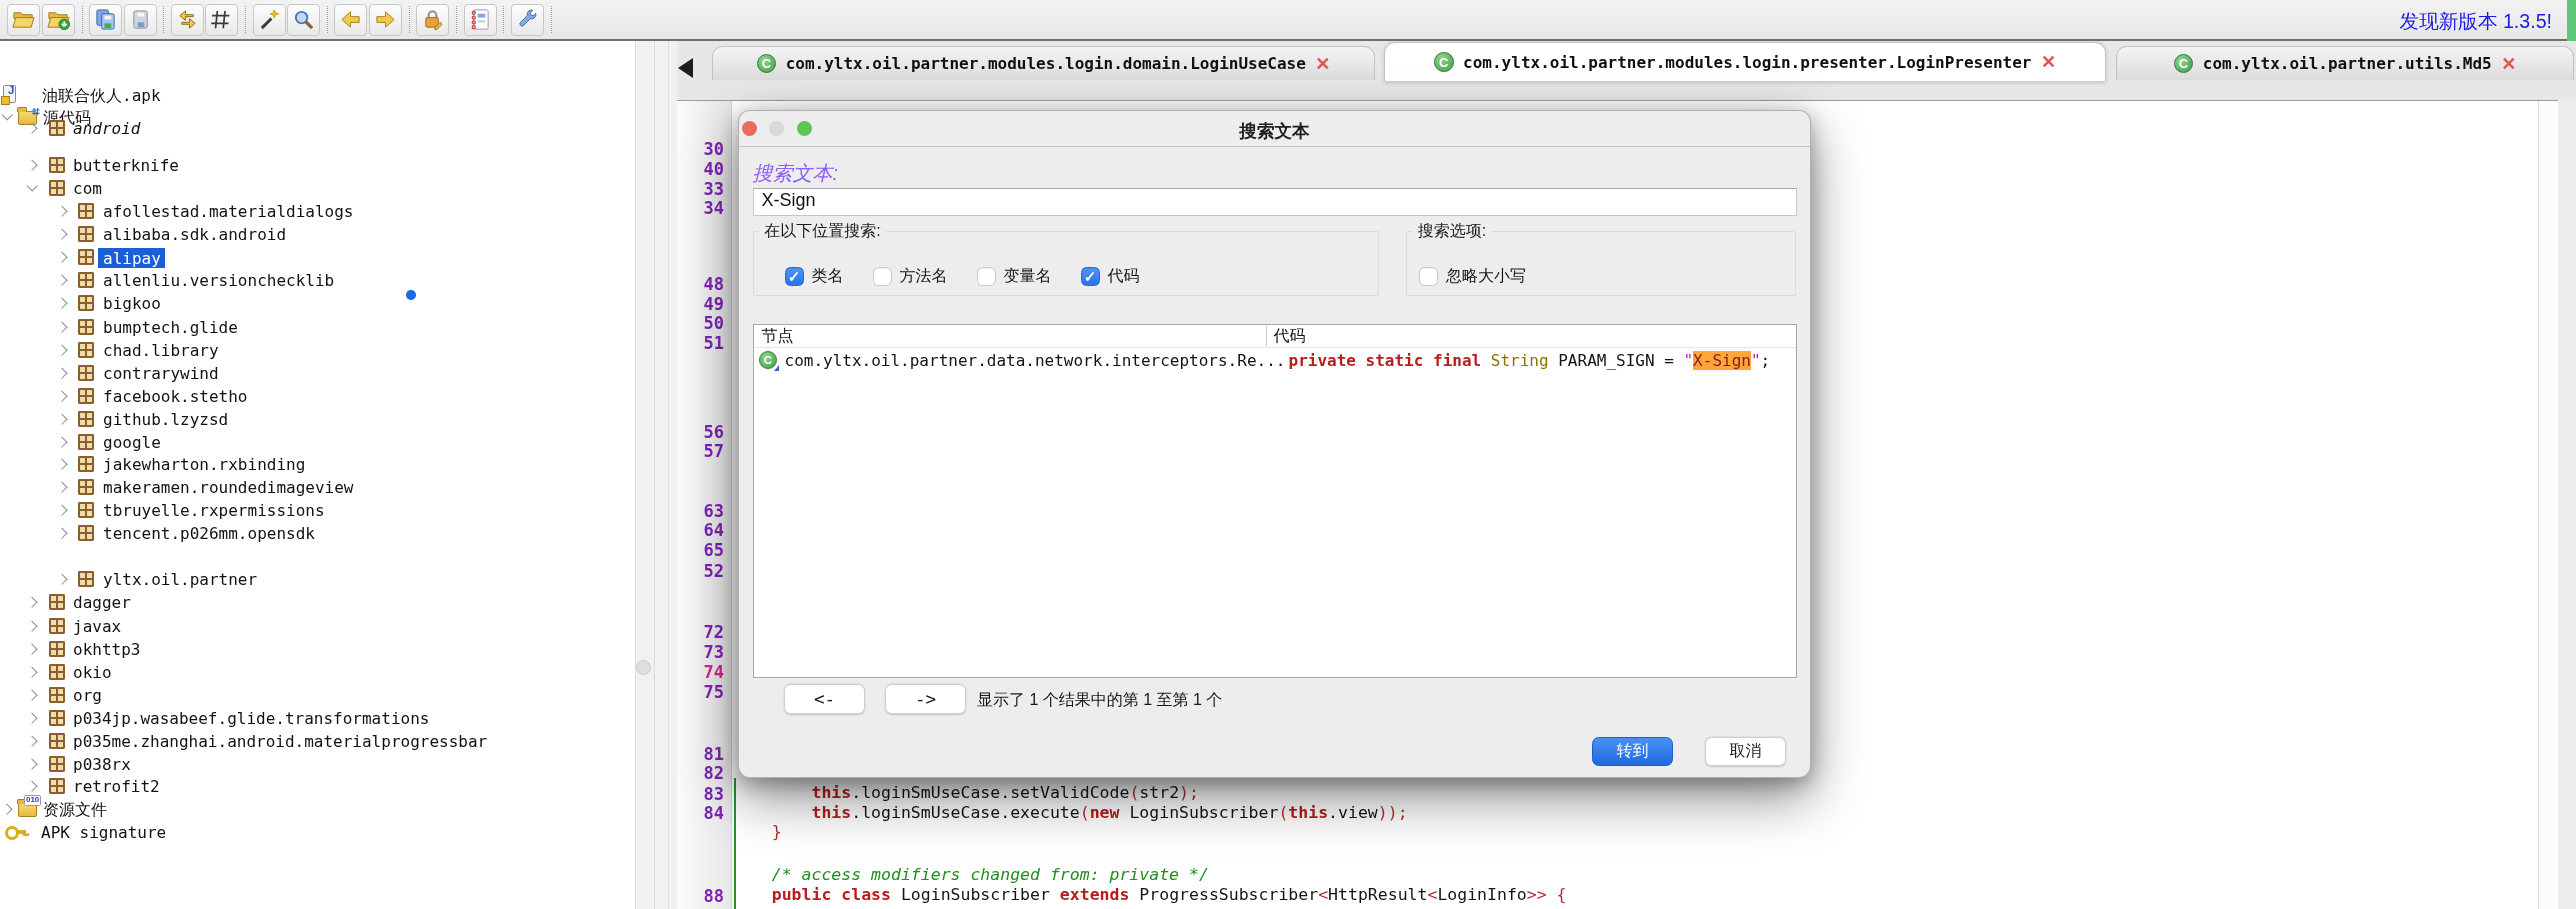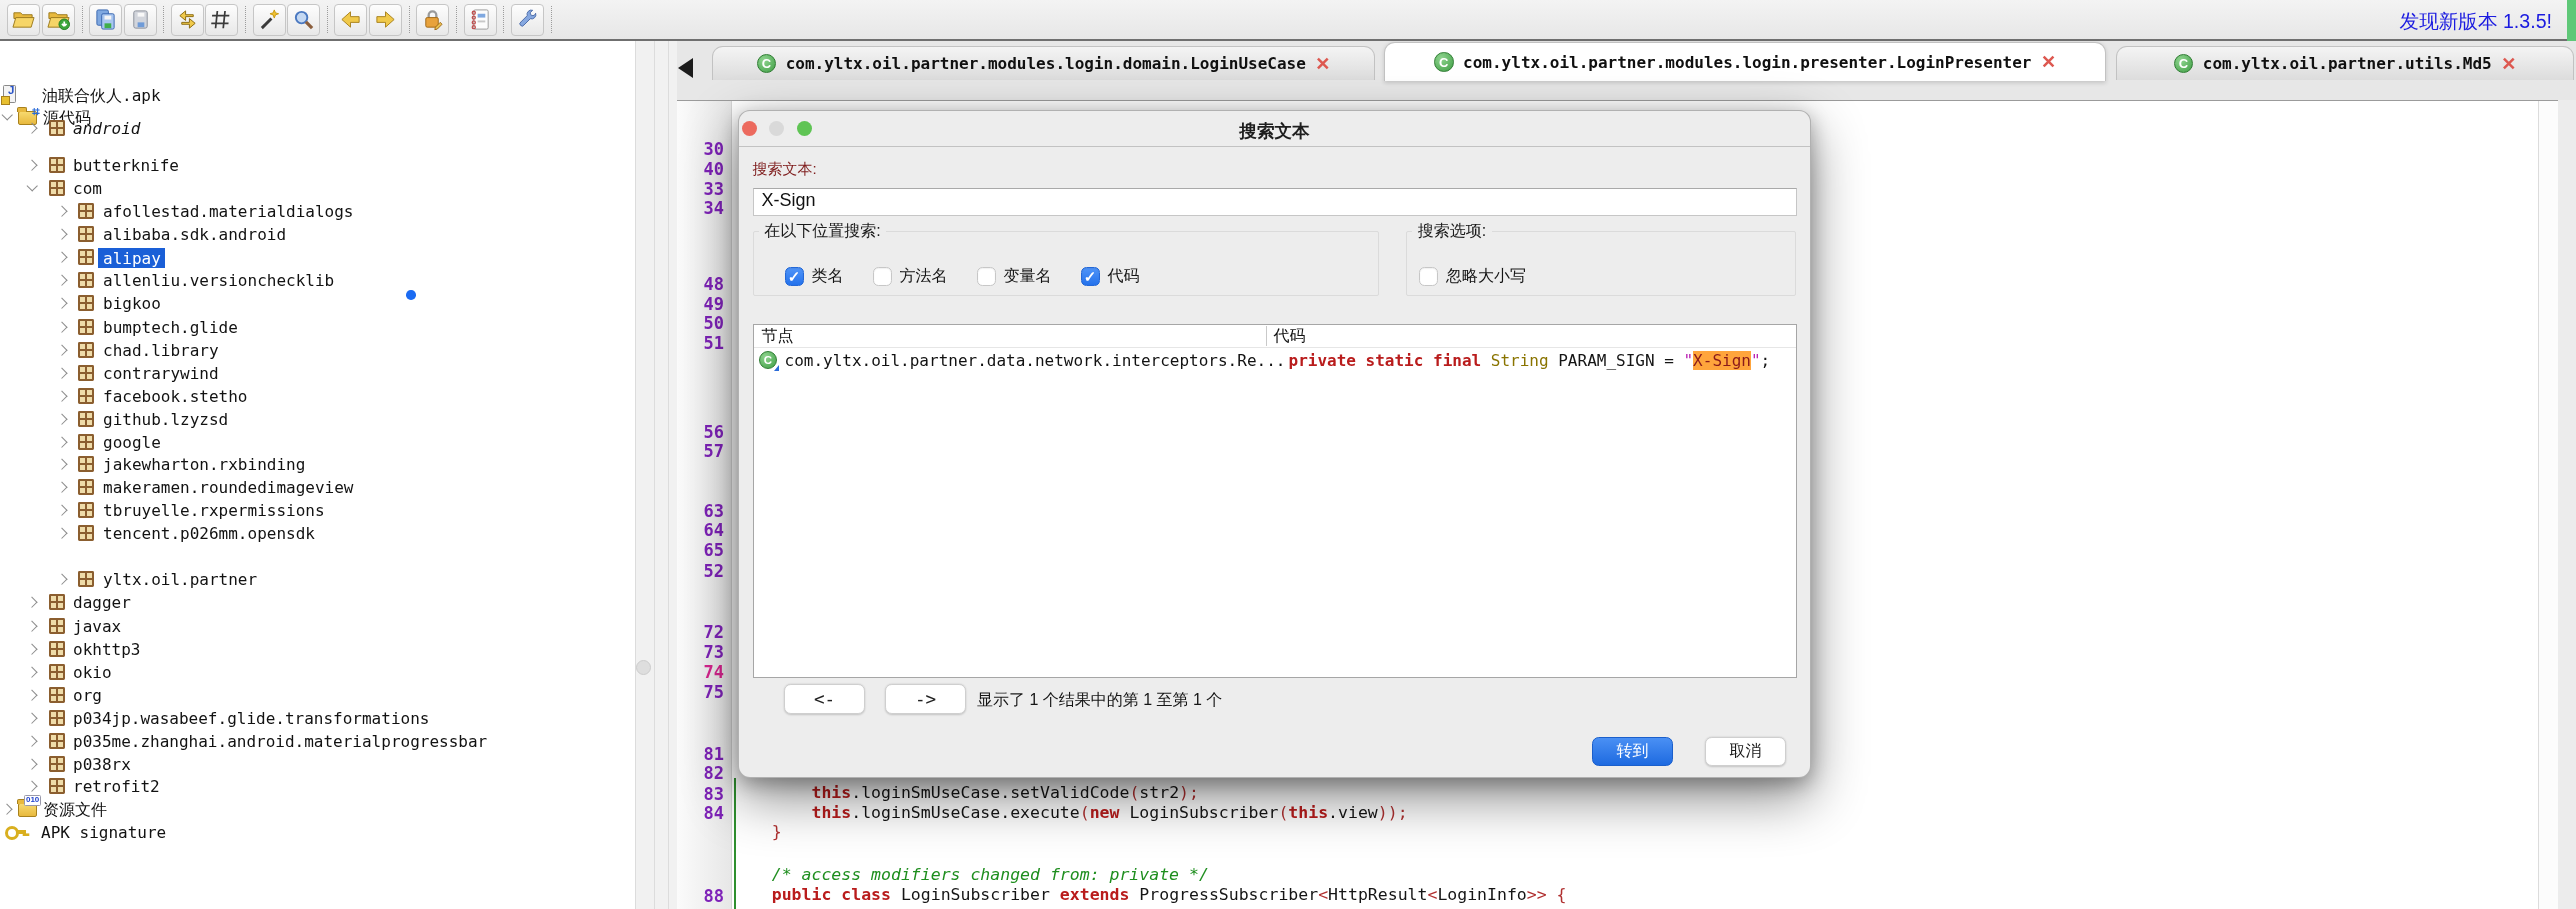--- a/index.html
+++ b/index.html
@@ -83,7 +83,7 @@
   .dtitlebar{position:absolute;left:0;top:0;width:100%;height:35px;border-bottom:1.4px solid #C2C2C2;}
   .dtitle{position:absolute;left:0;right:0;top:8px;text-align:center;font-size:17.6px;font-weight:bold;color:#1E1E1E;}
   .tl{position:absolute;top:10px;width:15px;height:15px;border-radius:50%;cursor:pointer;}
-  .dlabel{position:absolute;font-size:15px;color:#7f1d1d;}
+  .dlabel{position:absolute;font-size:20px;color:#8b5cf6;font-style:italic;}
   .dinput{position:absolute;left:13.5px;top:77px;width:1044px;height:28px;background:#FFF;border:0.7px solid #C6C6C6;border-top-color:#A9A9A9;
           box-sizing:border-box;font-size:18px;padding:1.4px 8px;font-family:"Liberation Sans",sans-serif;}
   .gbox{position:absolute;top:120px;height:65px;border:1.4px solid #DBDBDB;border-radius:2px;box-sizing:border-box;}

